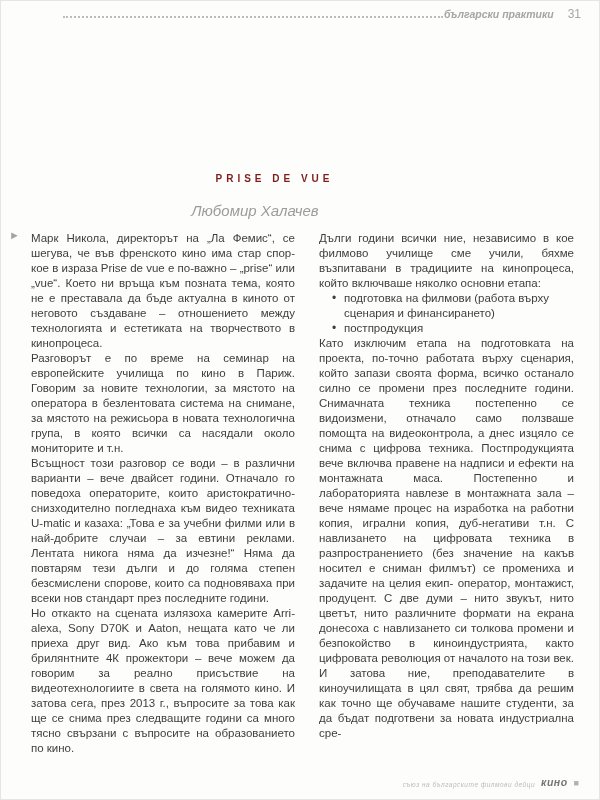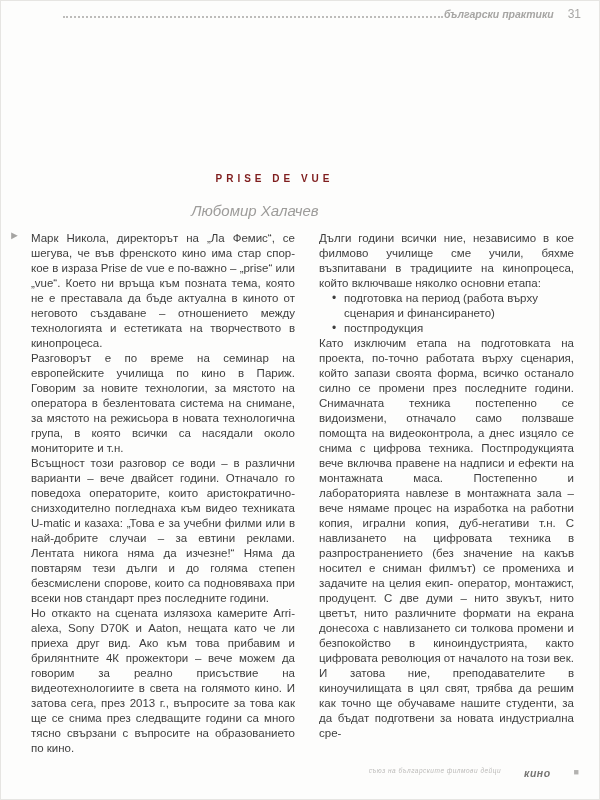--- a/index.html
+++ b/index.html
@@ -147,7 +147,7 @@
     <div class="col right">
       <p>Дълги години всички ние, независимо в кое филмово училище сме учили, бяхме възпитавани в традициите на кинопроцеса, който включваше няколко основни етапа:</p>
       <ul>
-        <li>подготовка на период (работа върху сценария и финансирането)</li>
+        <li>подготовка на филмови (работа върху сценария и финансирането)</li>
         <li>постпродукция</li>
       </ul>
       <p>Като изключим етапа на подготовката на проекта, по-точно работата върху сценария, който запази своята форма, всичко останало силно се промени през последните години. Снимачната техника постепенно се видоизмени, отначало само ползваше помощта на  видеоконтрола, а днес изцяло се снима с  цифрова техника. Постпродукцията вече включва правене на надписи и ефекти на монтажната маса. Постепенно и лабораторията навлезе в монтажната зала – вече нямаме процес на изработка на работни копия, игрални копия, дуб-негативи т.н. С навлизането на цифровата техника в разпространението (без значение на какъв носител е сниман филмът) се промениха и задачите на целия екип- оператор, монтажист, продуцент. С две думи – нито звукът, нито цветът, нито различните формати на екрана донесоха с навлизането си толкова промени и безпокойство в киноиндустрията, както цифровата революция от началото на този век. И затова ние, преподавателите в киноучилищата в цял свят, трябва да решим как точно ще обучаваме нашите студенти, за да бъдат подготвени за новата индустриална сре-</p>

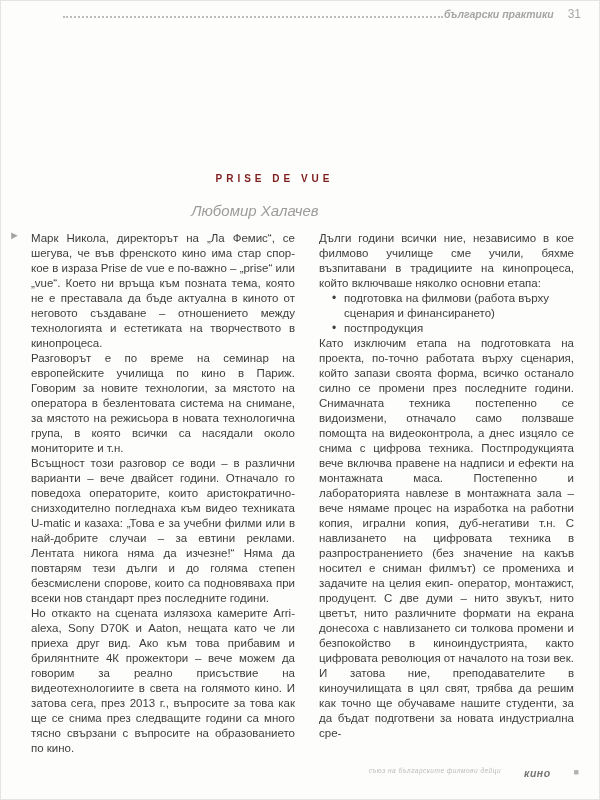--- a/index.html
+++ b/index.html
@@ -98,8 +98,8 @@
   }
   
   .footer {
-    position: absolute; right: 20px; bottom: 20px;
-    display: flex; align-items: flex-start; gap: 23px;
+    position: absolute; right: 20px; bottom: 11px;
+    display: flex; align-items: flex-end; gap: 6px;
   }
   .imprint {
     font-style: italic;

